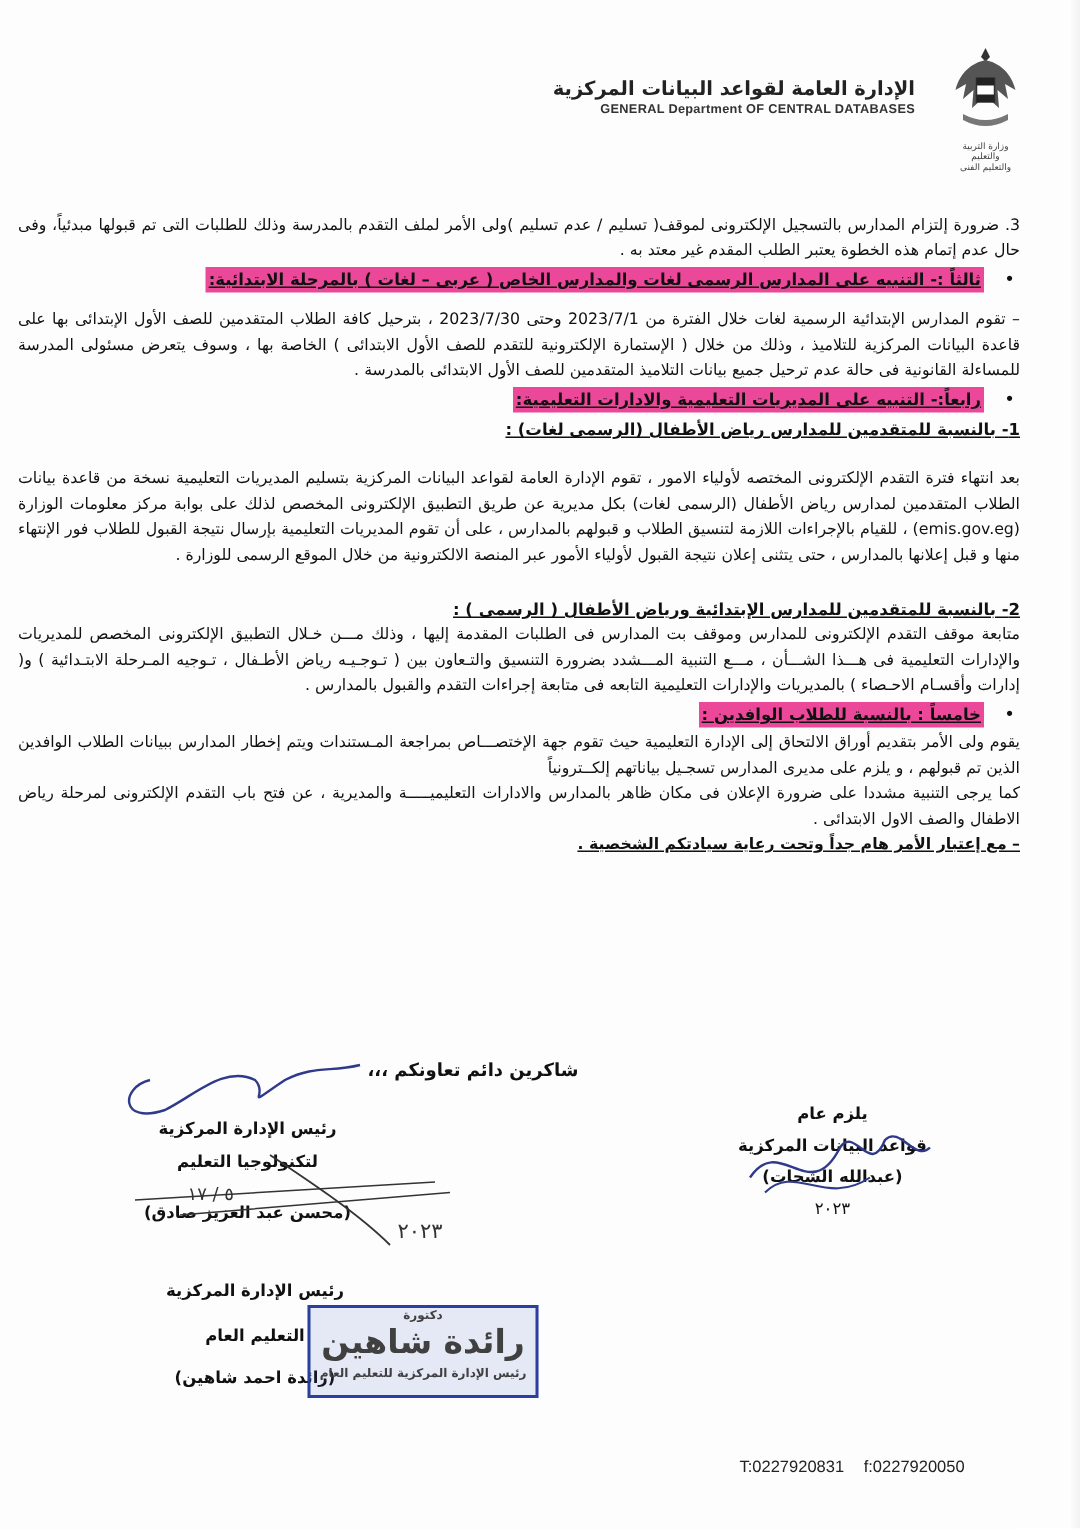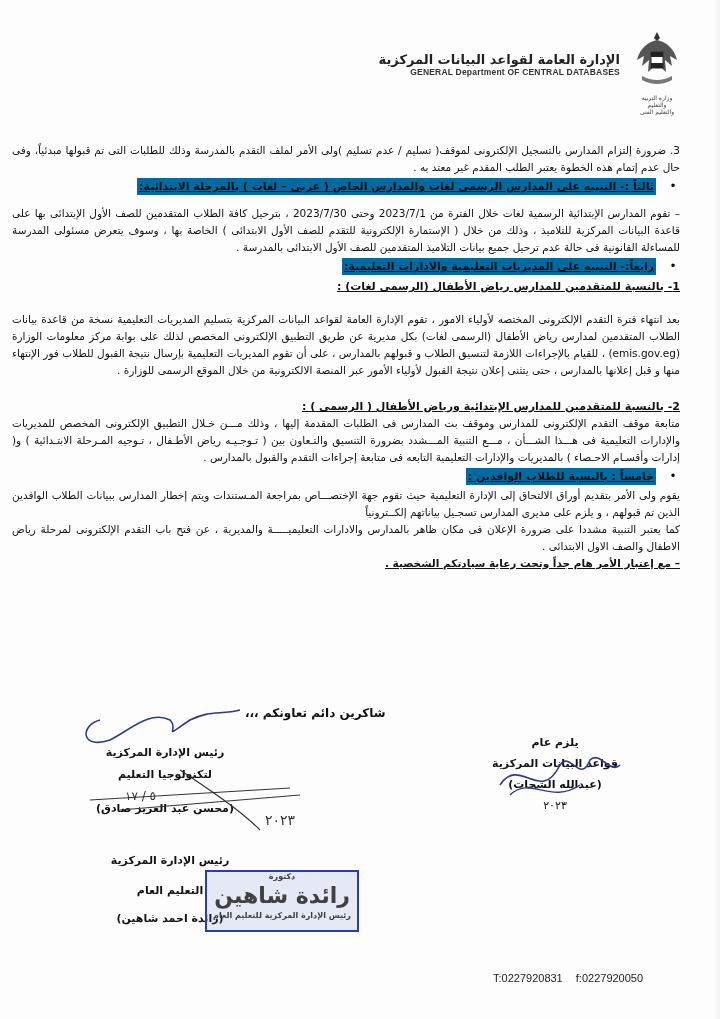--- a/index.html
+++ b/index.html
@@ -5,7 +5,7 @@
   html,body{margin:0;padding:0;background:#fff;}
   body{width:720px;height:1019px;position:relative;overflow:hidden;font-family:"DejaVu Sans",sans-serif;color:#111;}
   .page{position:absolute;left:0;top:0;width:720px;height:1019px;background:#fdfdfd;}
-  .header{position:absolute;top:30px;right:40px;display:flex;align-items:flex-start;gap:14px;}
+  .header{position:absolute;top:30px;right:40px;display:flex;align-items:flex-start;gap:24px;}
   .header-text{margin-top:22px;text-align:right;}
   .header-ar{font-size:13px;font-weight:bold;color:#222;direction:rtl;}
   .header-en{font-family:"Liberation Sans",sans-serif;font-size:8.5px;font-weight:bold;color:#333;letter-spacing:0.2px;}

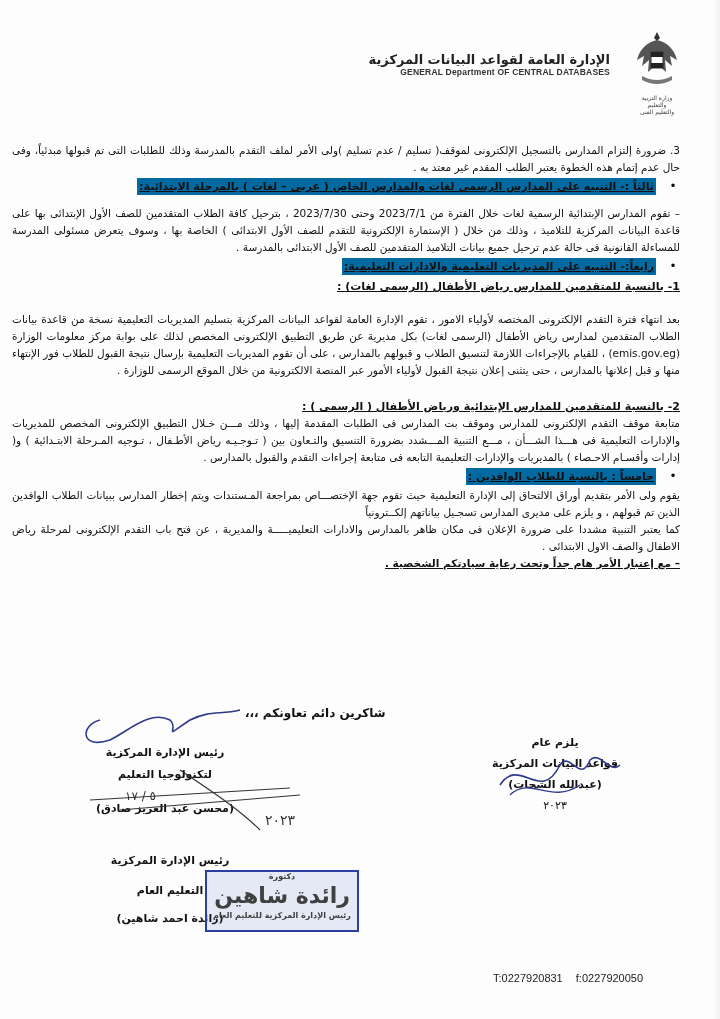--- a/index.html
+++ b/index.html
@@ -15,7 +15,7 @@
   .p{margin:0;}
   .heading{display:flex;align-items:center;gap:10px;margin:2px 0;}
   .bullet{font-size:12px;width:14px;text-align:center;}
-  .hl{background:#0369a1;font-weight:bold;text-decoration:underline;font-size:11px;padding:0 2px;}
+  .hl{background:#ec4899;font-weight:bold;text-decoration:underline;font-size:11px;padding:0 2px;}
   .sub{font-weight:bold;text-decoration:underline;font-size:11px;margin-top:3px;}
   .gap{height:8px;}
   .closing{font-weight:bold;text-decoration:underline;}

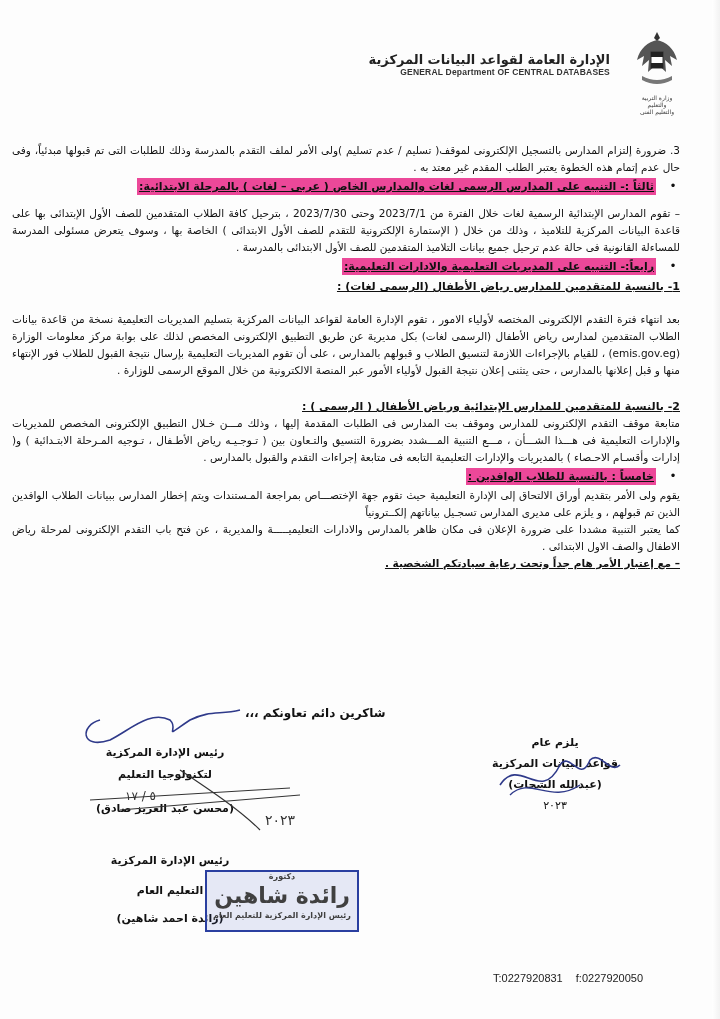--- a/index.html
+++ b/index.html
@@ -82,7 +82,7 @@
       <span class="hl">خامساً : بالنسبة للطلاب الوافدين :</span>
     </div>
     <p class="p">يقوم ولى الأمر بتقديم أوراق الالتحاق إلى الإدارة التعليمية حيث تقوم جهة الإختصـــاص بمراجعة المـستندات ويتم إخطار المدارس ببيانات الطلاب الوافدين الذين تم قبولهم ، و يلزم على مديرى المدارس تسجـيل بياناتهم إلكــترونياً</p>
-    <p class="p">كما يعتبر التنبية مشددا على ضرورة الإعلان فى مكان ظاهر بالمدارس والادارات التعليميـــــة والمديرية ، عن فتح باب التقدم الإلكترونى لمرحلة رياض الاطفال والصف الاول الابتدائى .</p>
+    <p class="p">كما يرجى التنبية مشددا على ضرورة الإعلان فى مكان ظاهر بالمدارس والادارات التعليميـــــة والمديرية ، عن فتح باب التقدم الإلكترونى لمرحلة رياض الاطفال والصف الاول الابتدائى .</p>
     <p class="p closing">–   مع إعتبار الأمر هام جداً وتحت رعاية سيادتكم الشخصية .</p>
   </div>
 

